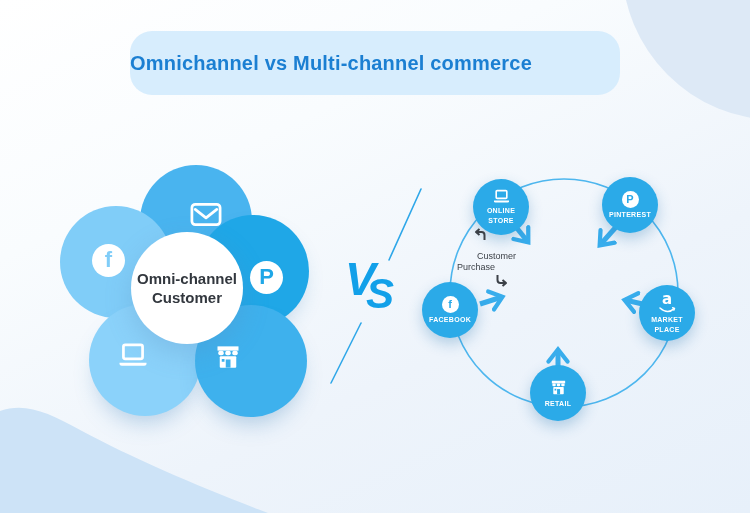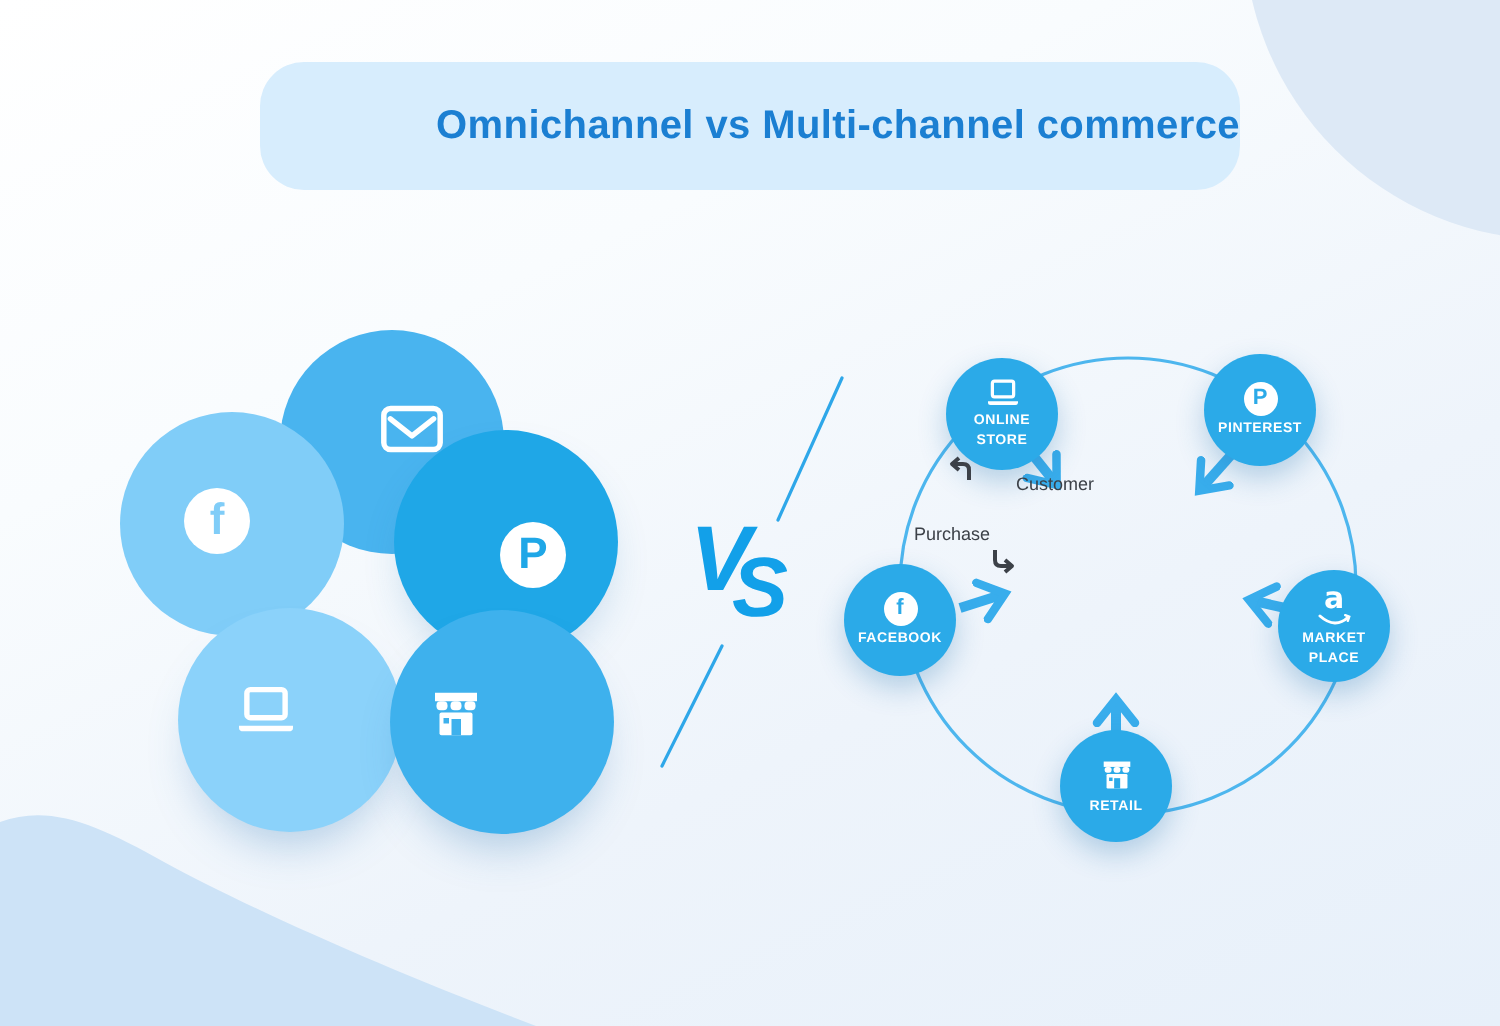--- a/index.html
+++ b/index.html
@@ -14,7 +14,7 @@
   .blob-bl{position:absolute;left:0;top:400px;z-index:0;}
   
   .banner{position:absolute;left:130px;top:31px;width:490px;height:64px;border-radius:22px;
-    background:#d7edfd;display:flex;align-items:center;justify-content:flex-end;z-index:2;}
+    background:#d7edfd;display:flex;align-items:center;justify-content:flex-start;z-index:2;}
   .banner h1{margin:0;font-size:20px;font-weight:bold;color:#1b7fd2;letter-spacing:.2px;}
 
   

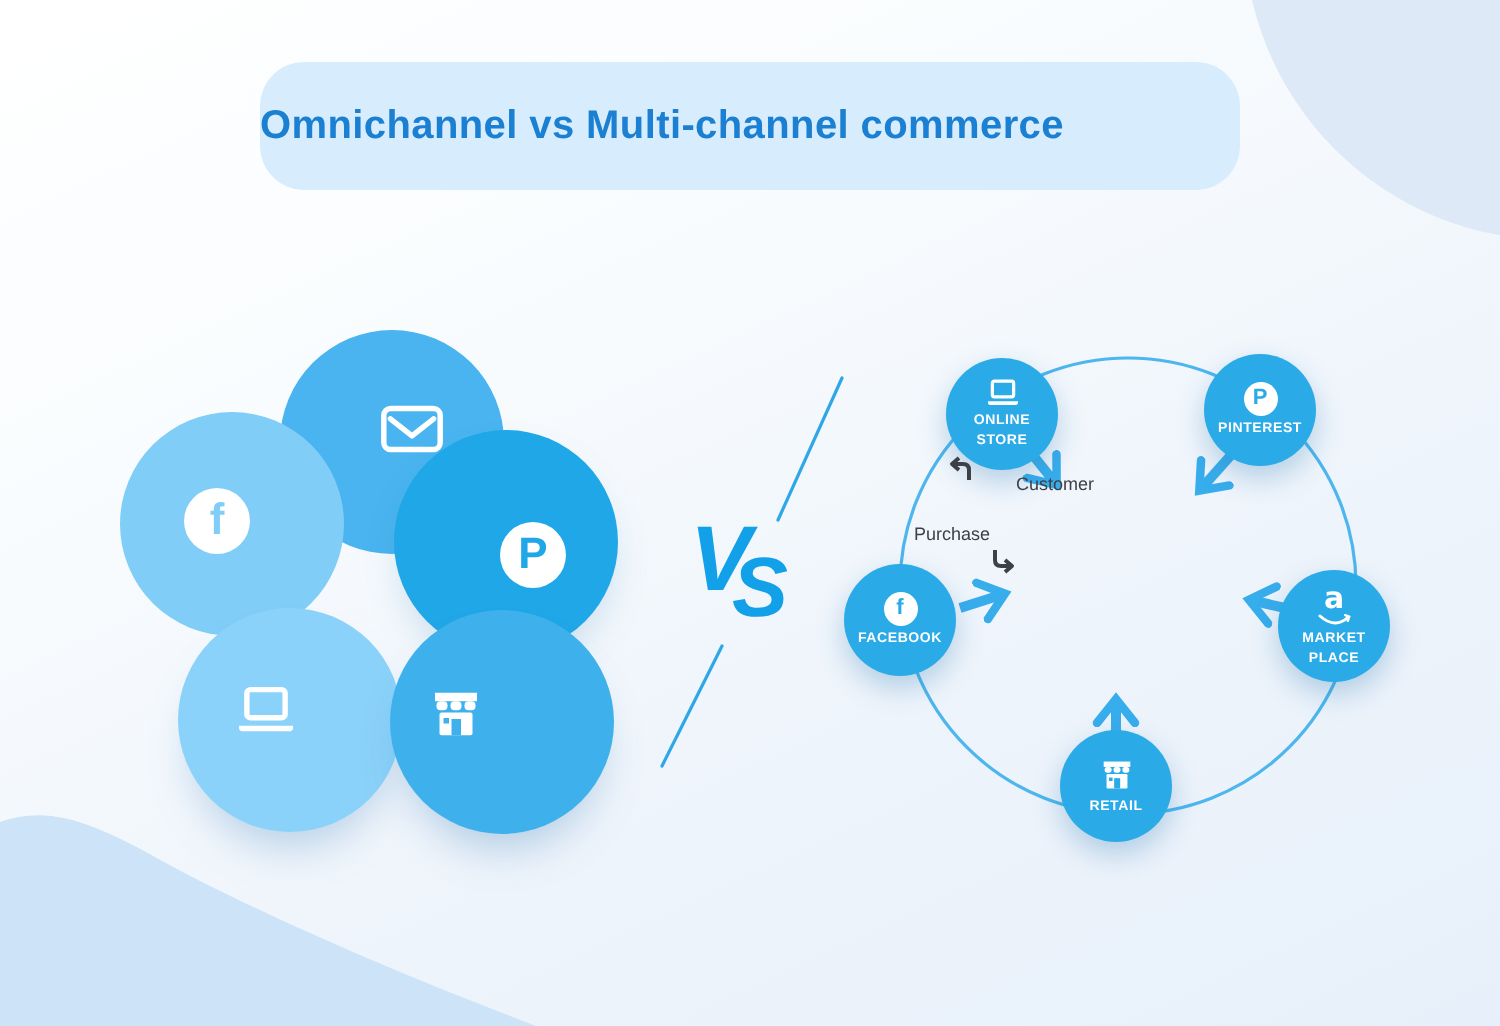--- a/index.html
+++ b/index.html
@@ -62,7 +62,7 @@
   .ann{position:absolute;z-index:5;color:#3c4148;}
   .ann-text{font-size:9px;}
   .an-cust-arrow{left:471px;top:228px;}
-  .an-cust{left:460px;top:237px;width:56px;text-align:left;margin-left:48px;}
+  .an-cust{left:460px;top:251px;width:56px;text-align:right;}
   .an-pur{left:457px;top:262px;width:56px;text-align:left;}
   .an-pur-arrow{left:494px;top:274px;}
   .store-door{fill:var(--c);}

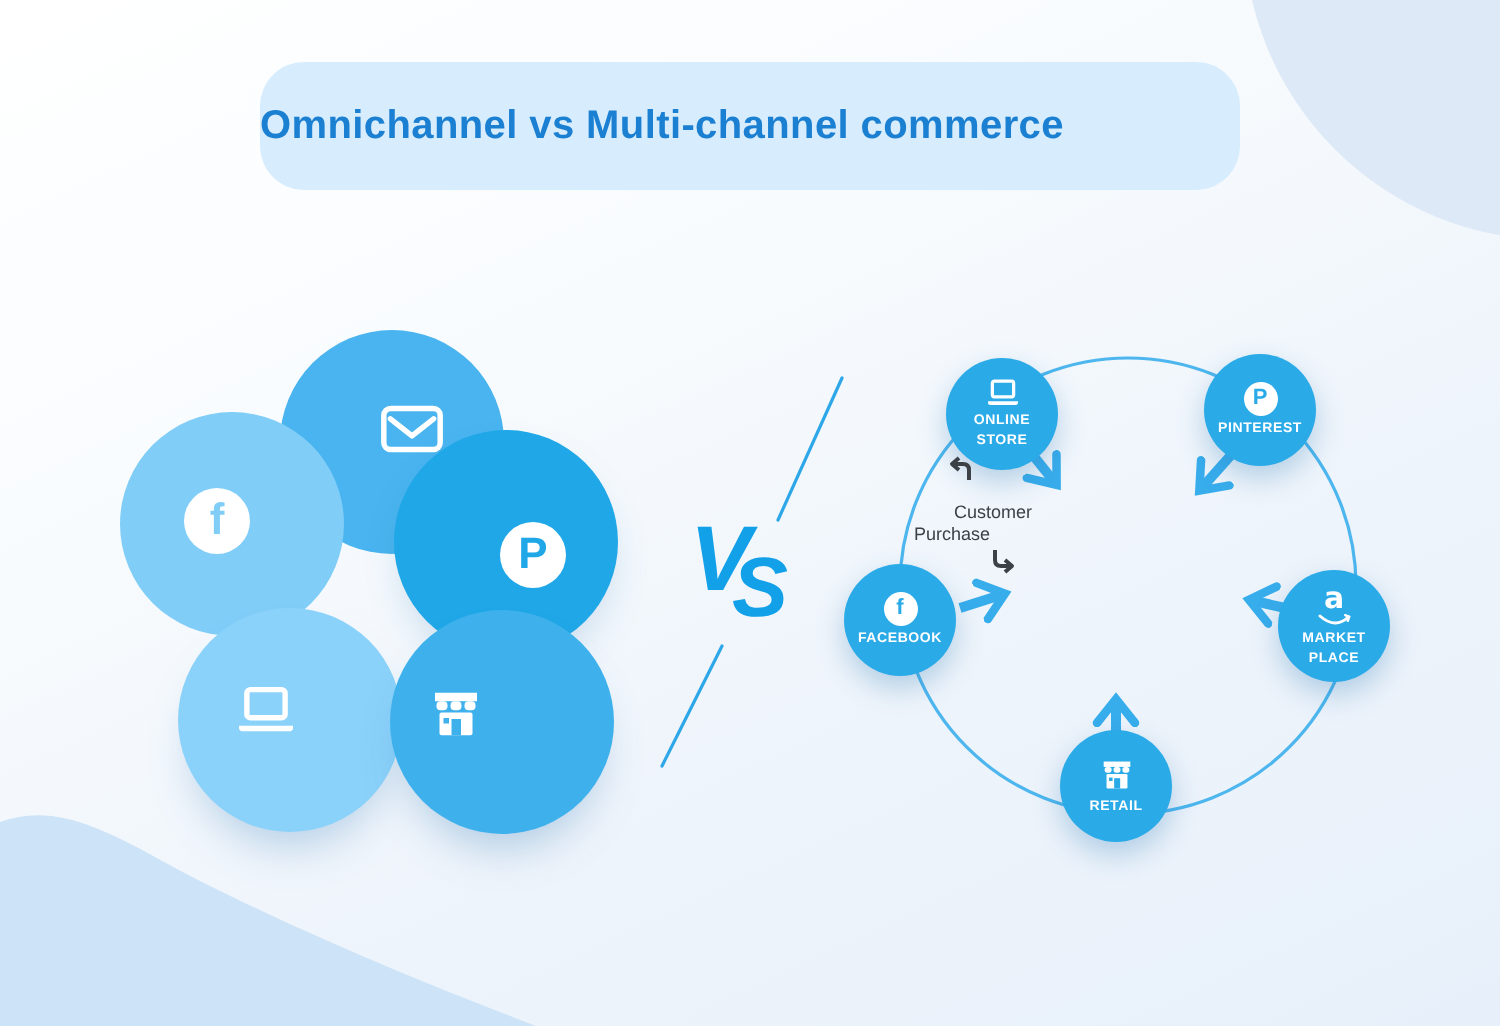--- a/index.html
+++ b/index.html
@@ -117,6 +117,9 @@
     </svg>
   </div>
 
+  <div class="fcir fl-center">
+    <div class="ctext">Omni-channel Customer</div>
+  </div>
 
   <svg class="vs-lines" width="115" height="215" viewBox="0 0 115 215">
     <path d="M101,9 L69,80" stroke="#2ea7e9" stroke-width="1.6" stroke-linecap="round" fill="none"></path>

